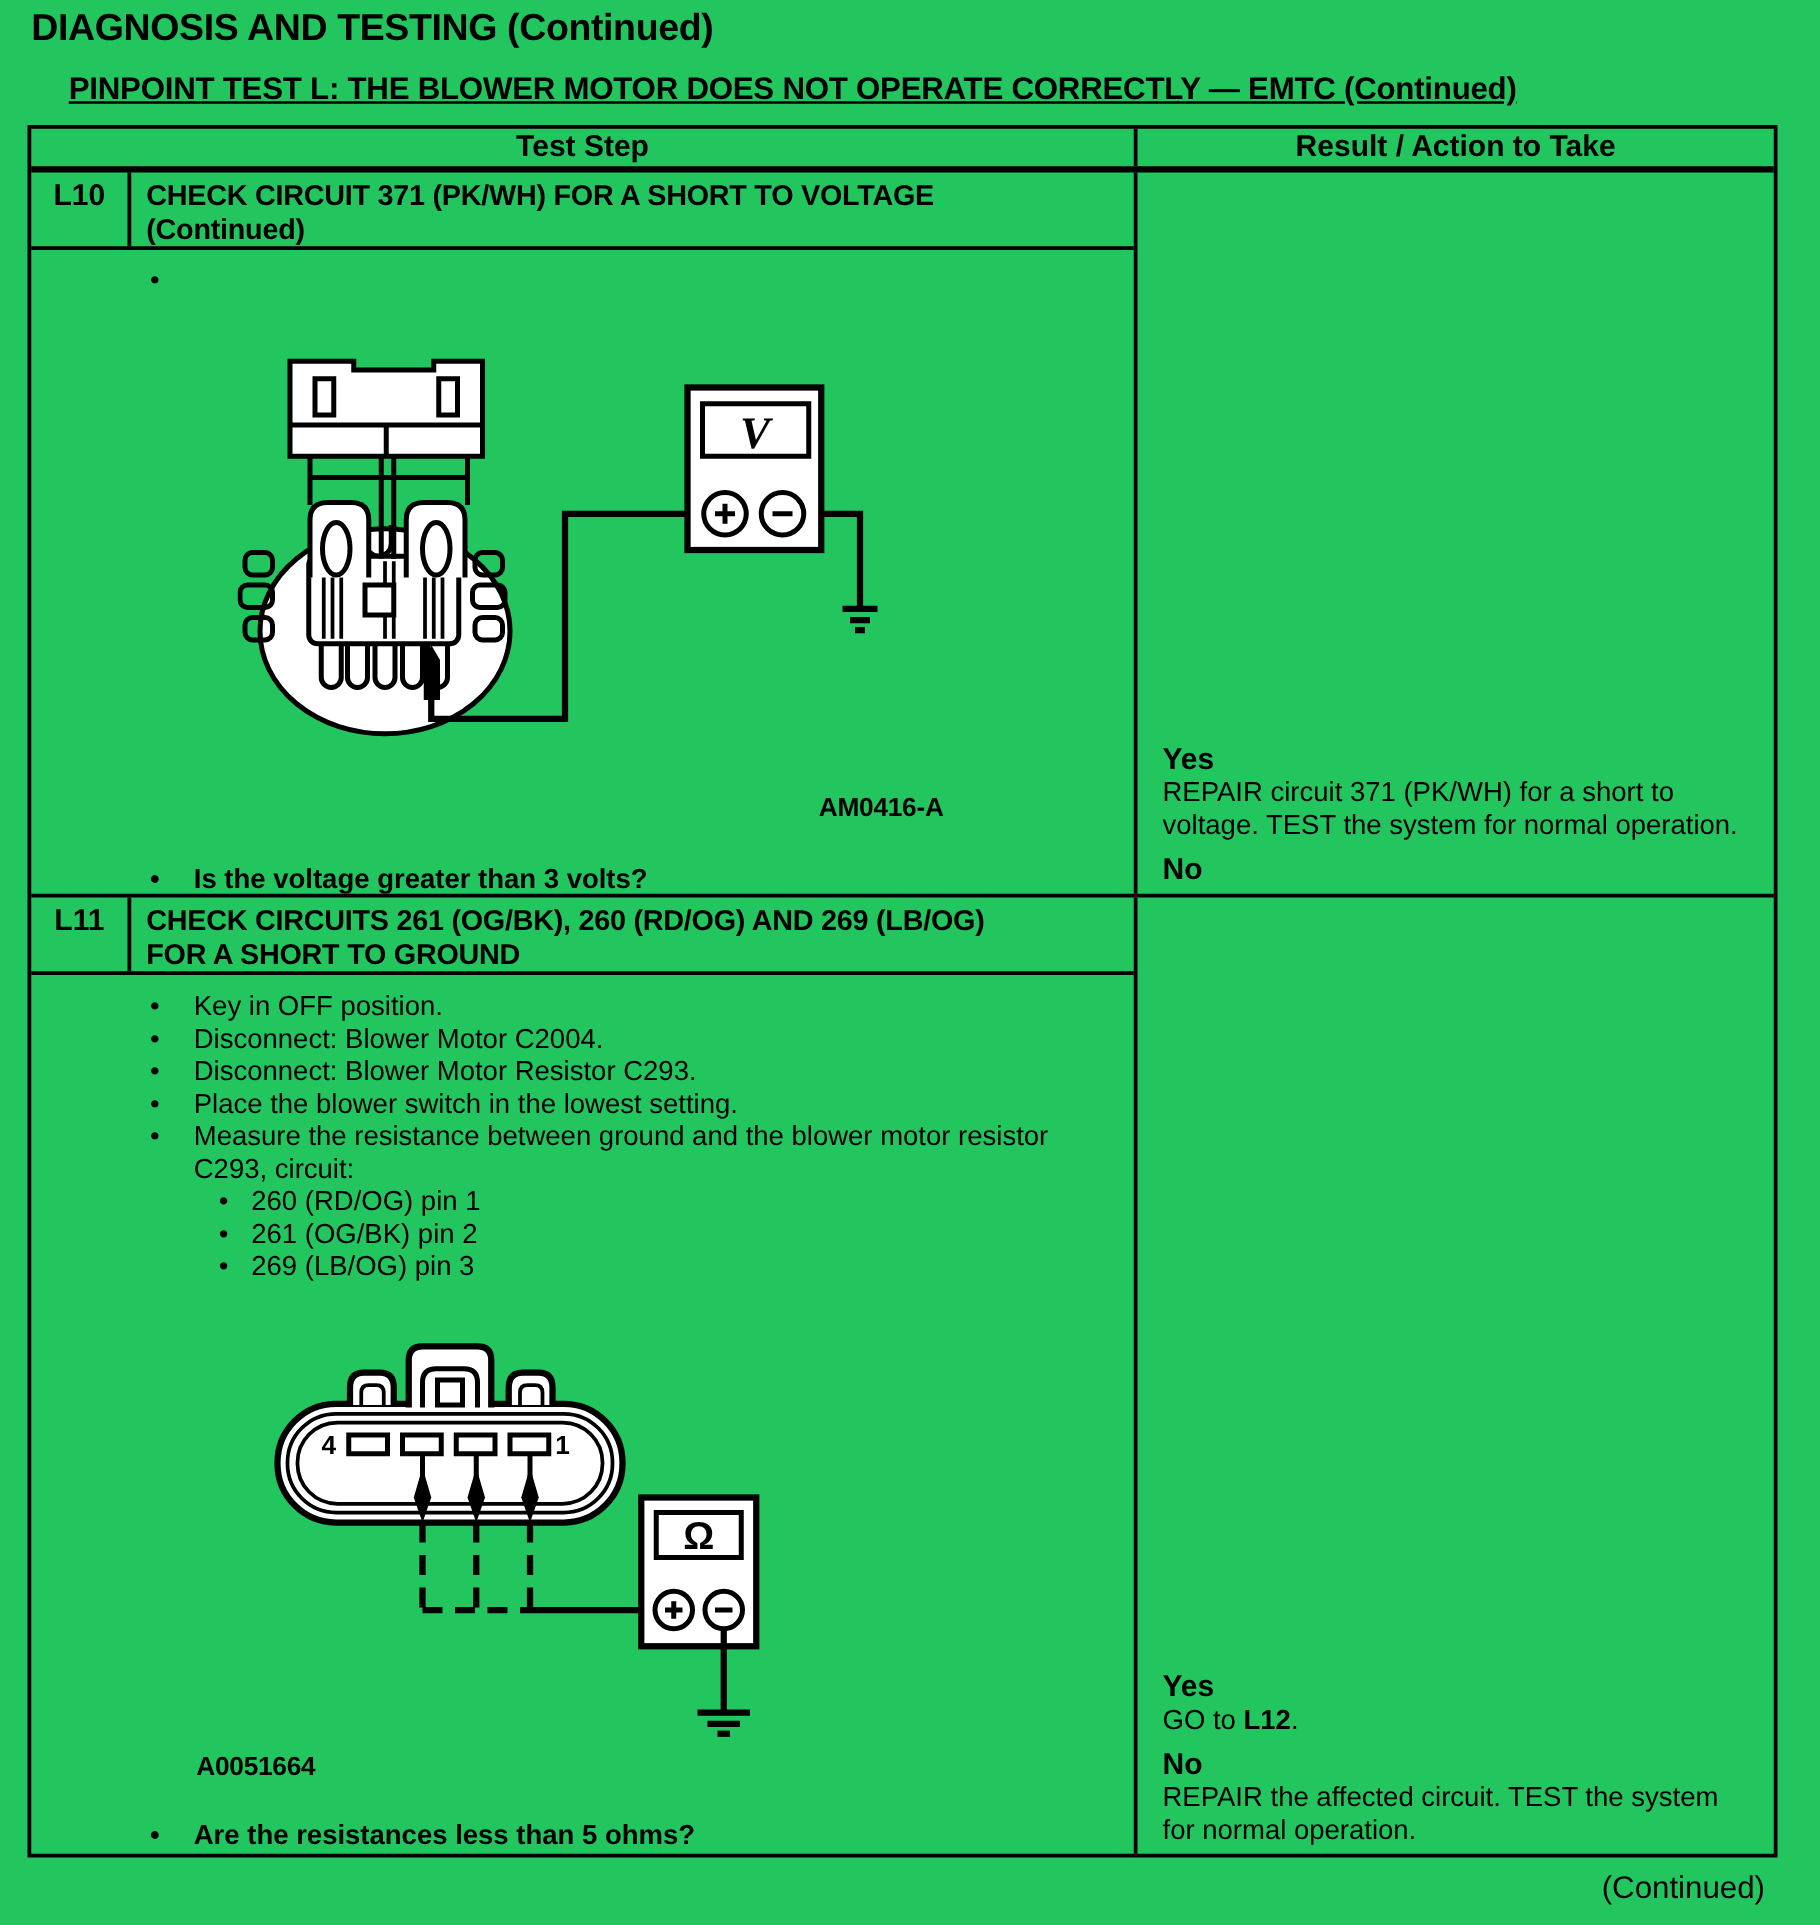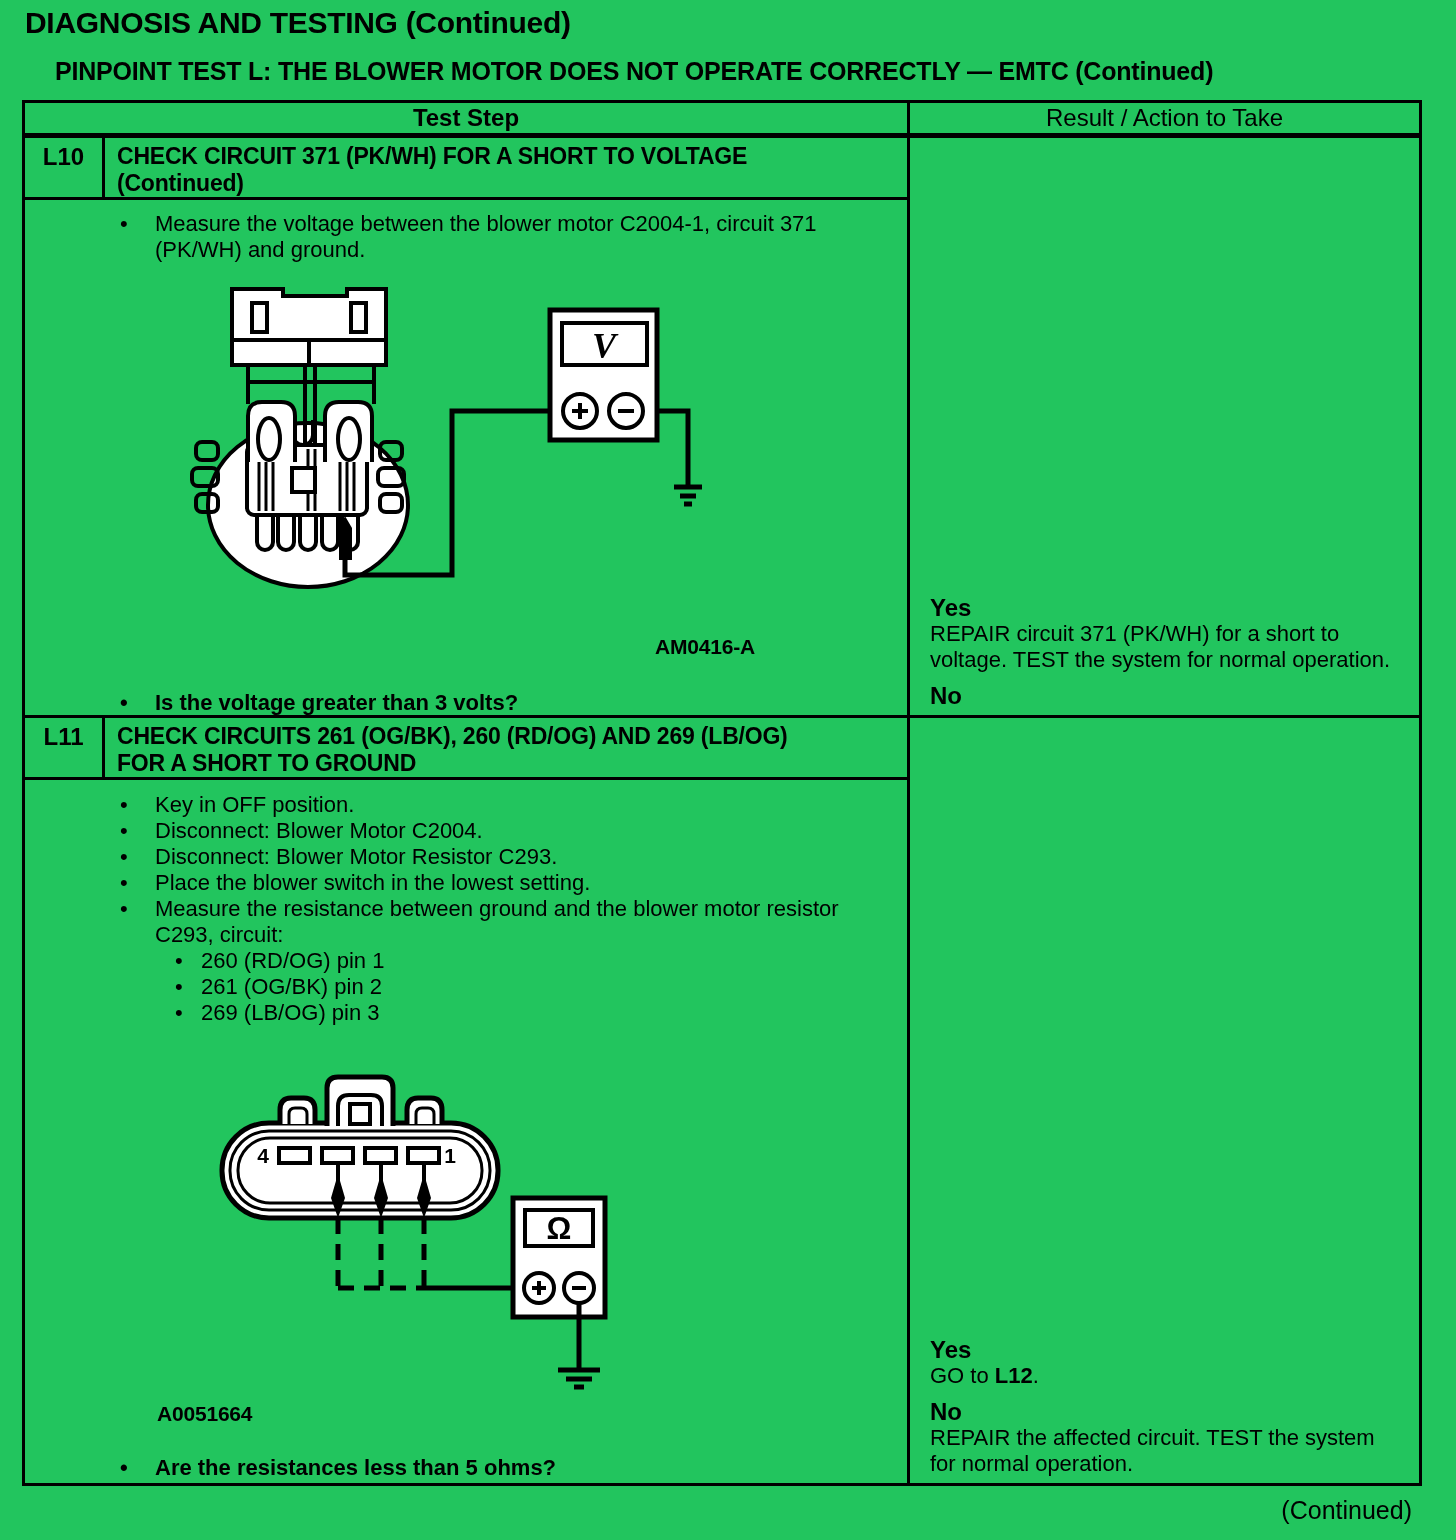--- a/index.html
+++ b/index.html
@@ -8,7 +8,7 @@
   .page { position:absolute; left:0; top:0; width:1456px; height:1540px; background:#22c55e; overflow:hidden; }
 
   .h1 { position:absolute; left:25px; top:6px; font-size:30px; font-weight:bold; letter-spacing:-0.3px; }
-  .h2 { position:absolute; left:55px; top:57px; font-size:25px; font-weight:bold; letter-spacing:-0.2px; }
+  .h2 { position:absolute; left:55px; top:57px; font-size:25px; font-weight:bold; letter-spacing:-0.2px;text-decoration:underline; }
 
   .pptable { position:absolute; left:22px; top:100px; width:1400px; height:1386px; border:3px solid #000; }
 

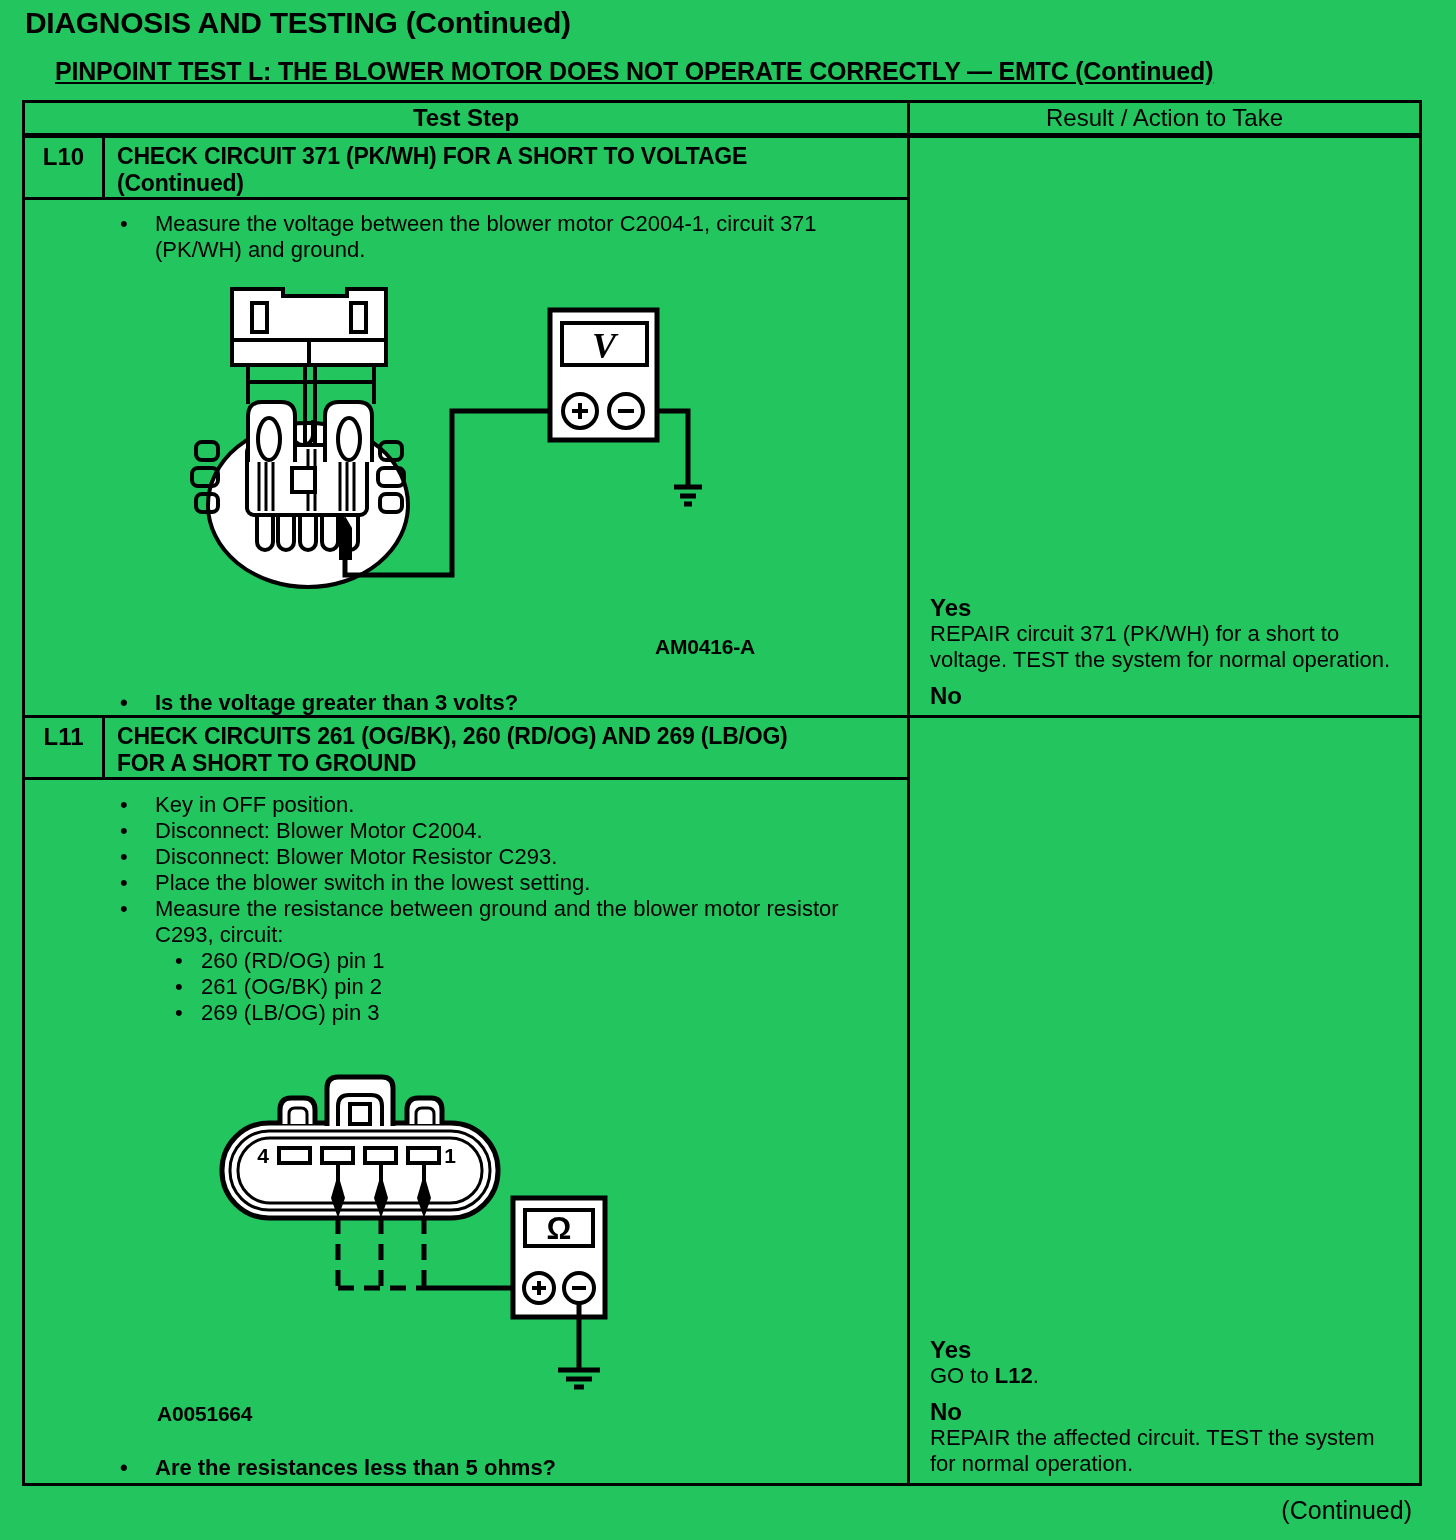--- a/index.html
+++ b/index.html
@@ -14,7 +14,7 @@
 
   .thead { position:absolute; left:0; top:0; width:1394px; height:35px; border-bottom:5px solid #000; display:flex; }
   .th-left  { width:885px; border-right:3px solid #000; display:flex; align-items:center; justify-content:center; font-weight:bold; font-size:24px; }
-  .th-right { flex:1; display:flex; align-items:center; justify-content:center; font-weight:normal; font-size:24px;border-radius:12px; }
+  .th-right { flex:1; display:flex; align-items:center; justify-content:center; font-weight:bold; font-size:24px;border-radius:12px; }
 
   .band { position:absolute; left:0; width:1394px; }
   .band-l10 { top:35px;  height:580px; border-bottom:3px solid #000; }

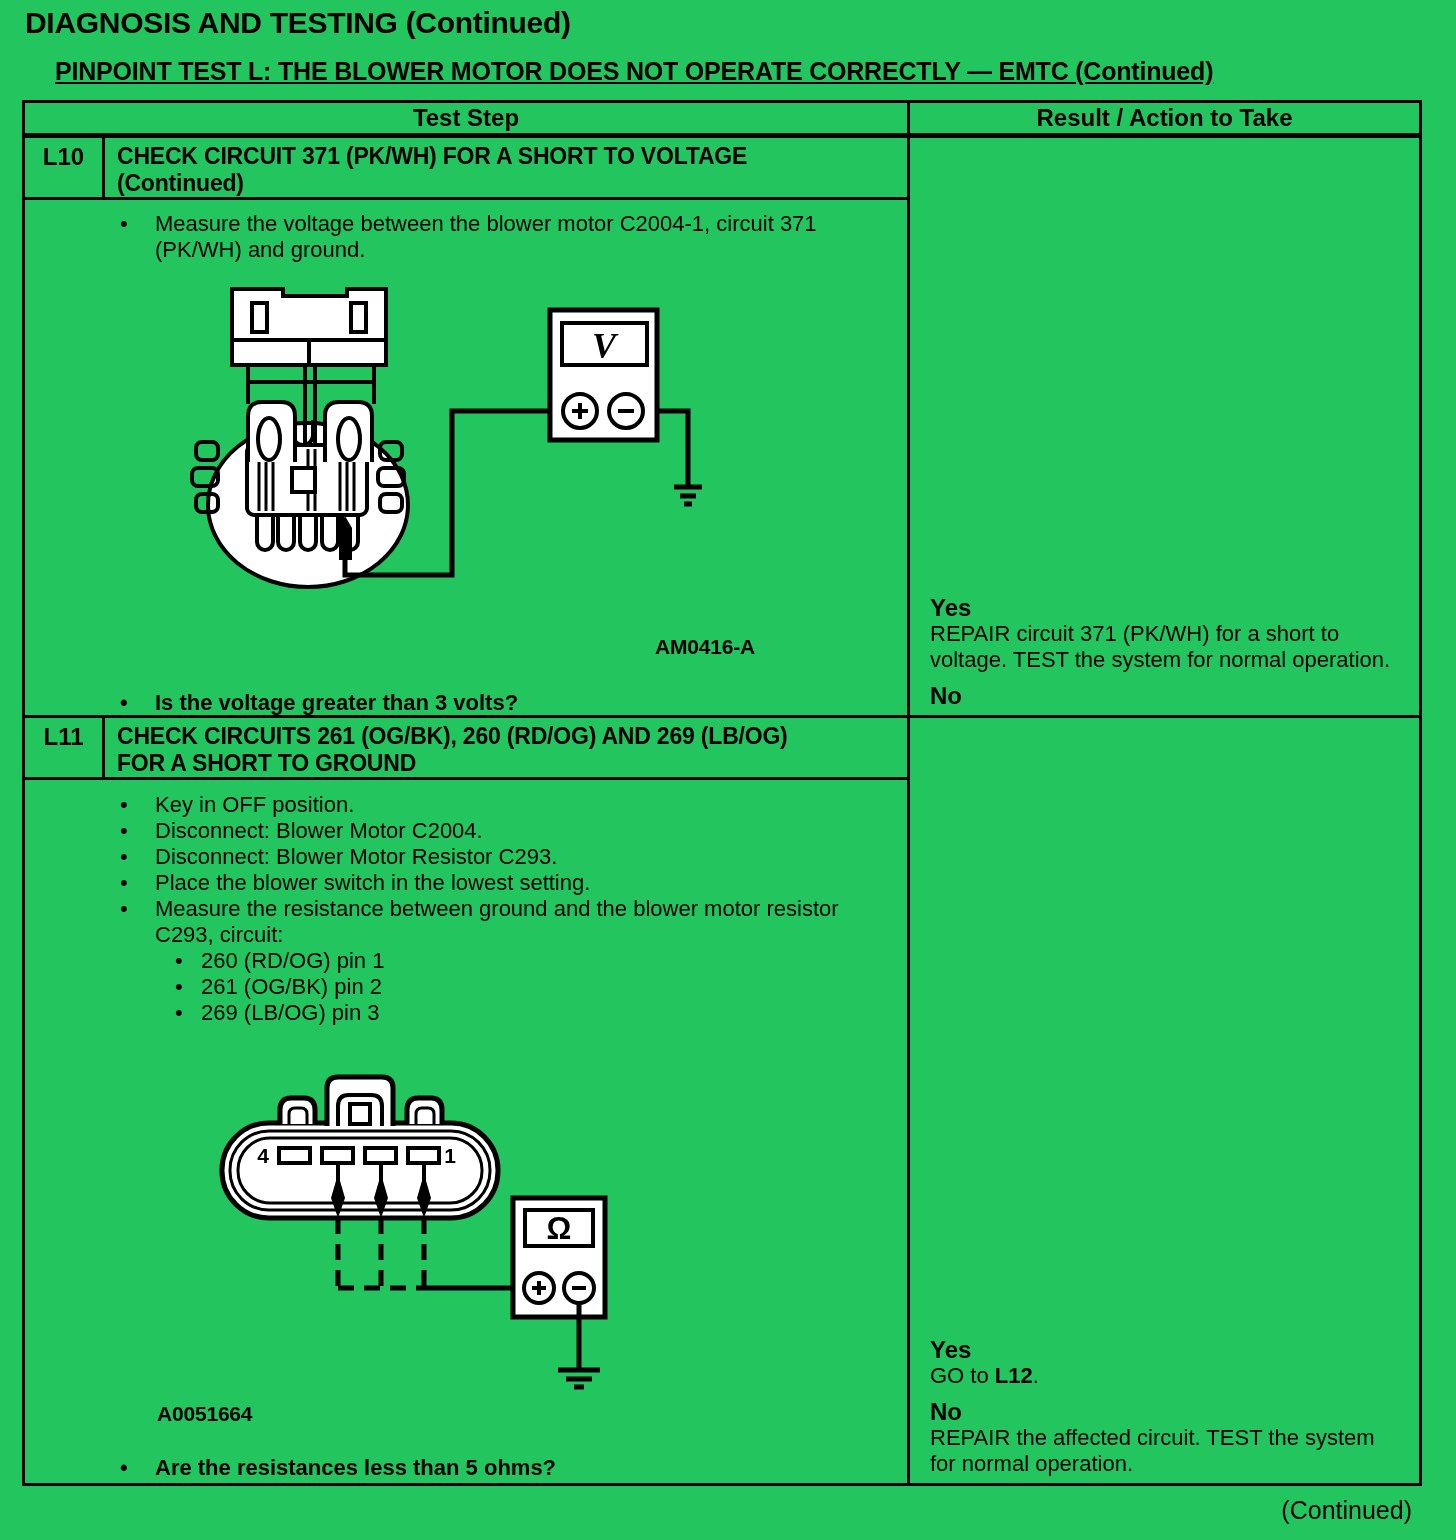--- a/index.html
+++ b/index.html
@@ -79,7 +79,6 @@
         <div class="body-cell">
           <div class="li abs" style="left:0;top:11px">
             <span class="mk">•</span>
-            <span>Measure the voltage between the blower motor C2004-1, circuit 371 (PK/WH) and ground.</span>
           </div>
 
           <svg class="fig" style="left:165px;top:82px" width="520" height="330" viewBox="0 0 520 330">

